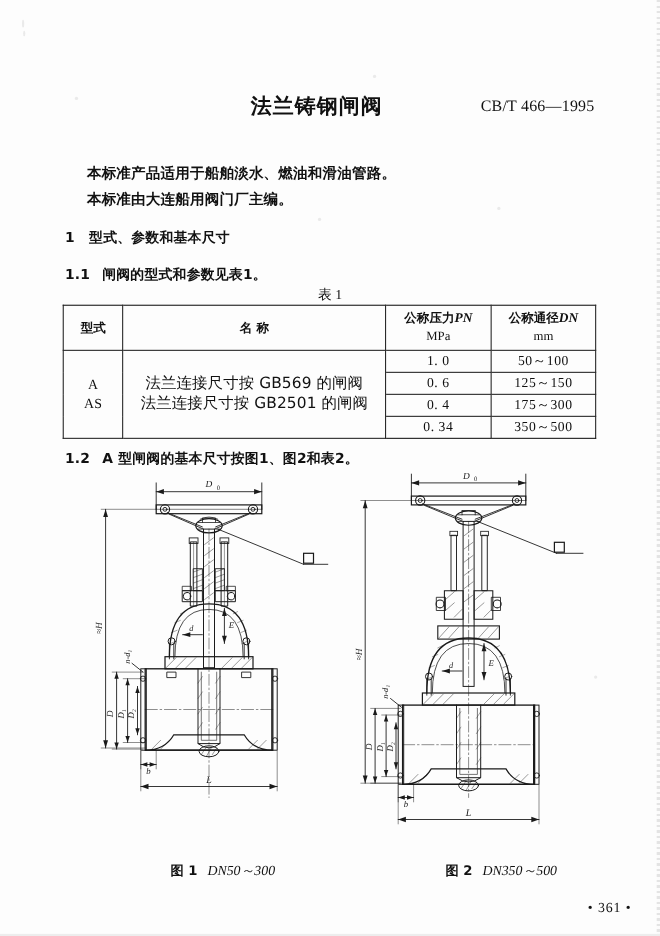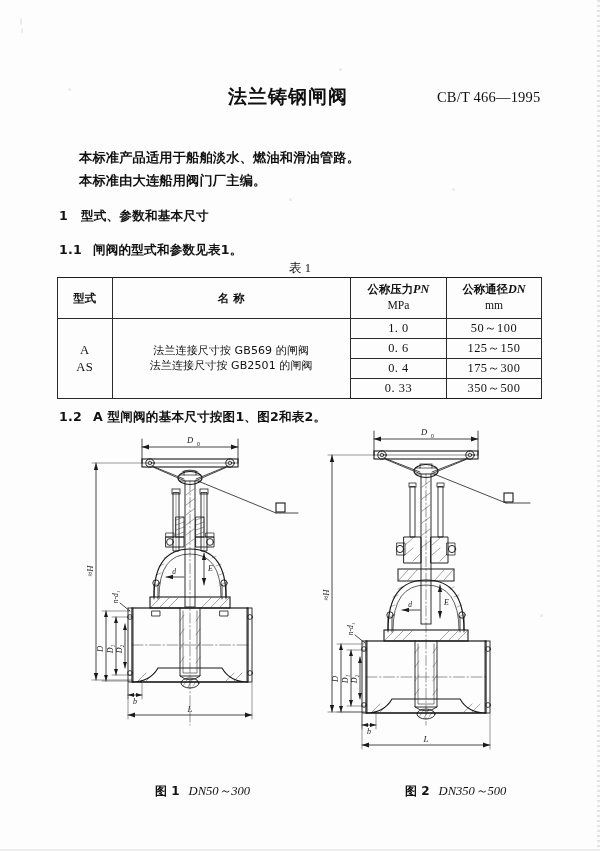--- a/index.html
+++ b/index.html
@@ -188,7 +188,7 @@
   }
   .name-cell {
     font-family: "DejaVu Sans", sans-serif;
-    font-size: 11px;
+    font-size: 14px;
     line-height: 1.75;
     letter-spacing: .1px;
   }

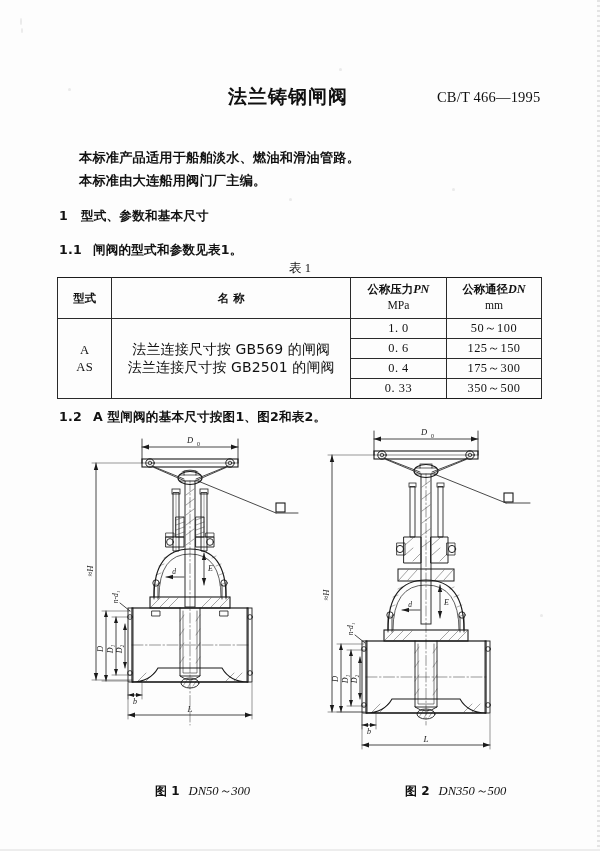--- a/index.html
+++ b/index.html
@@ -327,7 +327,7 @@
         <td class="c-dn num-cell">175～300</td>
       </tr>
       <tr>
-        <td class="c-pn num-cell botline">0. 33</td>
+        <td class="c-pn num-cell botline">0. 34</td>
         <td class="c-dn num-cell botline">350～500</td>
       </tr>
     </tbody>

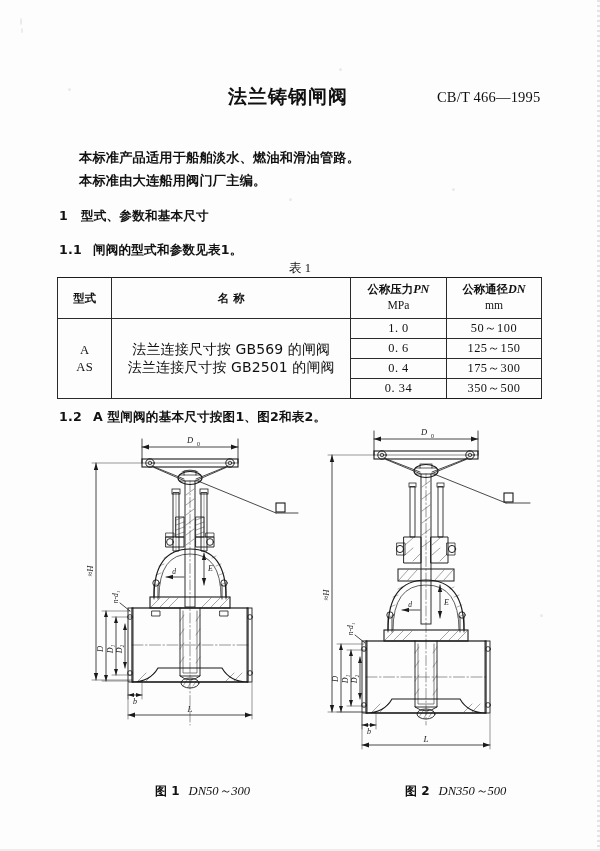--- a/index.html
+++ b/index.html
@@ -735,6 +735,7 @@
     <span class="lbl">图 2</span><span class="dn">DN350～500</span>
   </div>
 
+  <div class="pagenum">• 361 •</div>
 
 </div>
 

